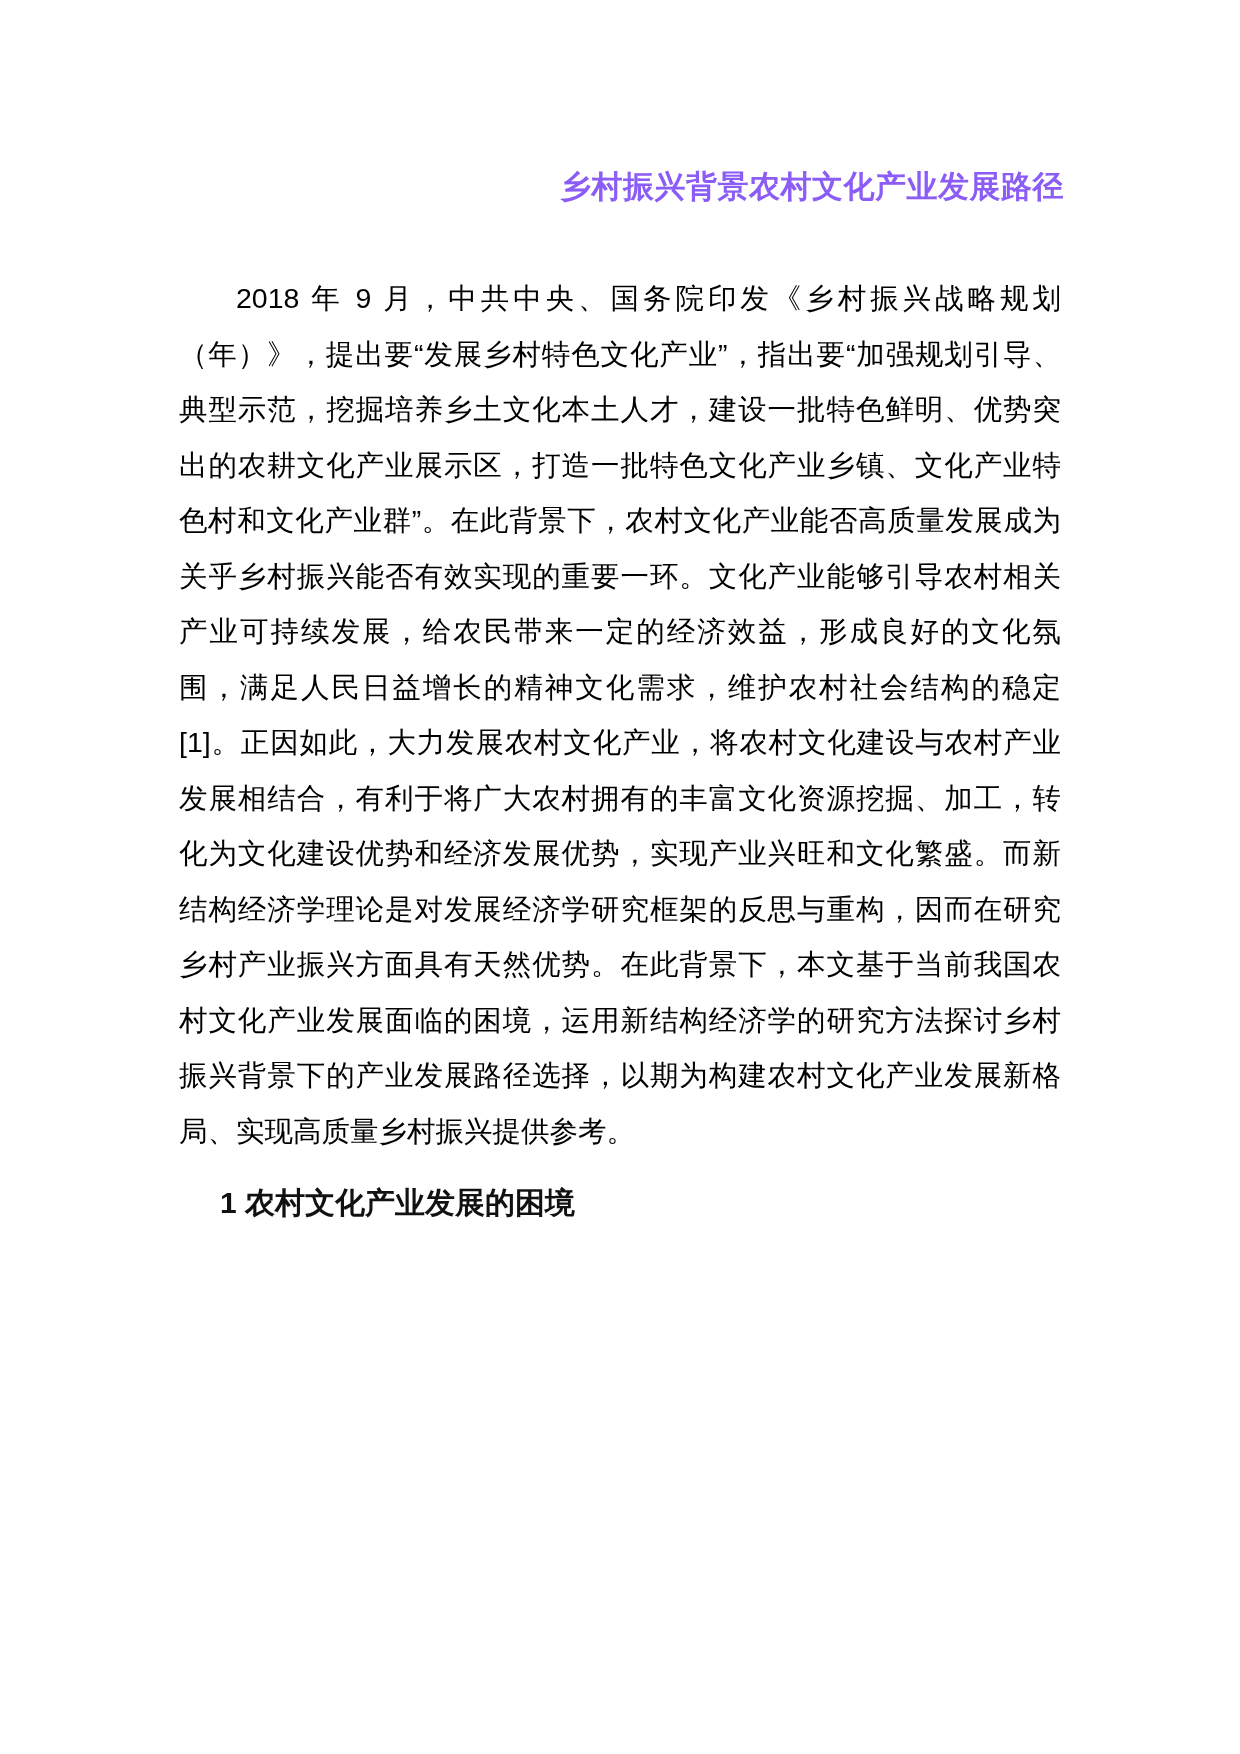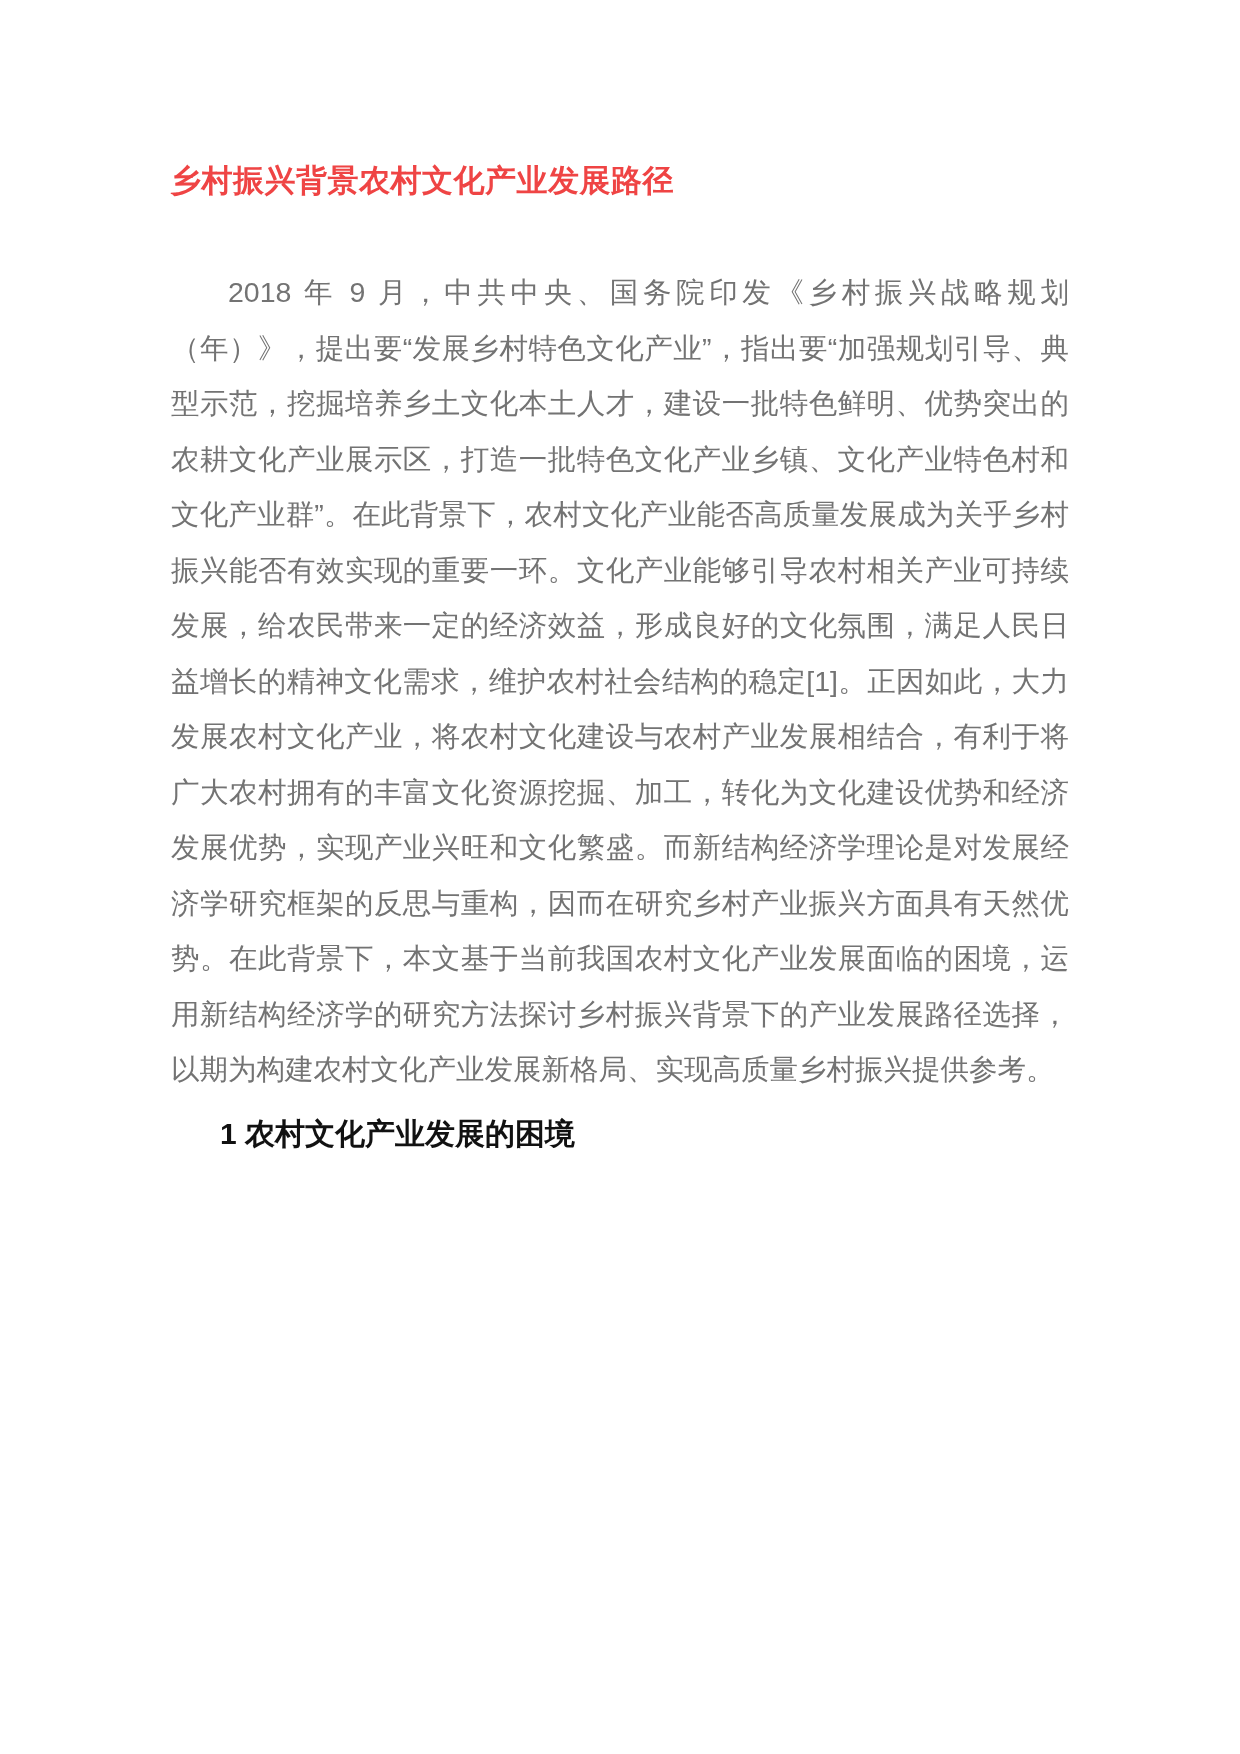--- a/index.html
+++ b/index.html
@@ -27,13 +27,13 @@
     width: 914px;
   }
   .doc-title {
-    margin: 7px;
+    margin: 13px;
     padding: 0;
     font-size: 31px;
     font-weight: bold;
-    text-align: left;
+    text-align: right;
     letter-spacing: 0.5px;
-    color: #ef4444;
+    color: #8b5cf6;
     line-height: 1;
     padding-top: 158px;
   }

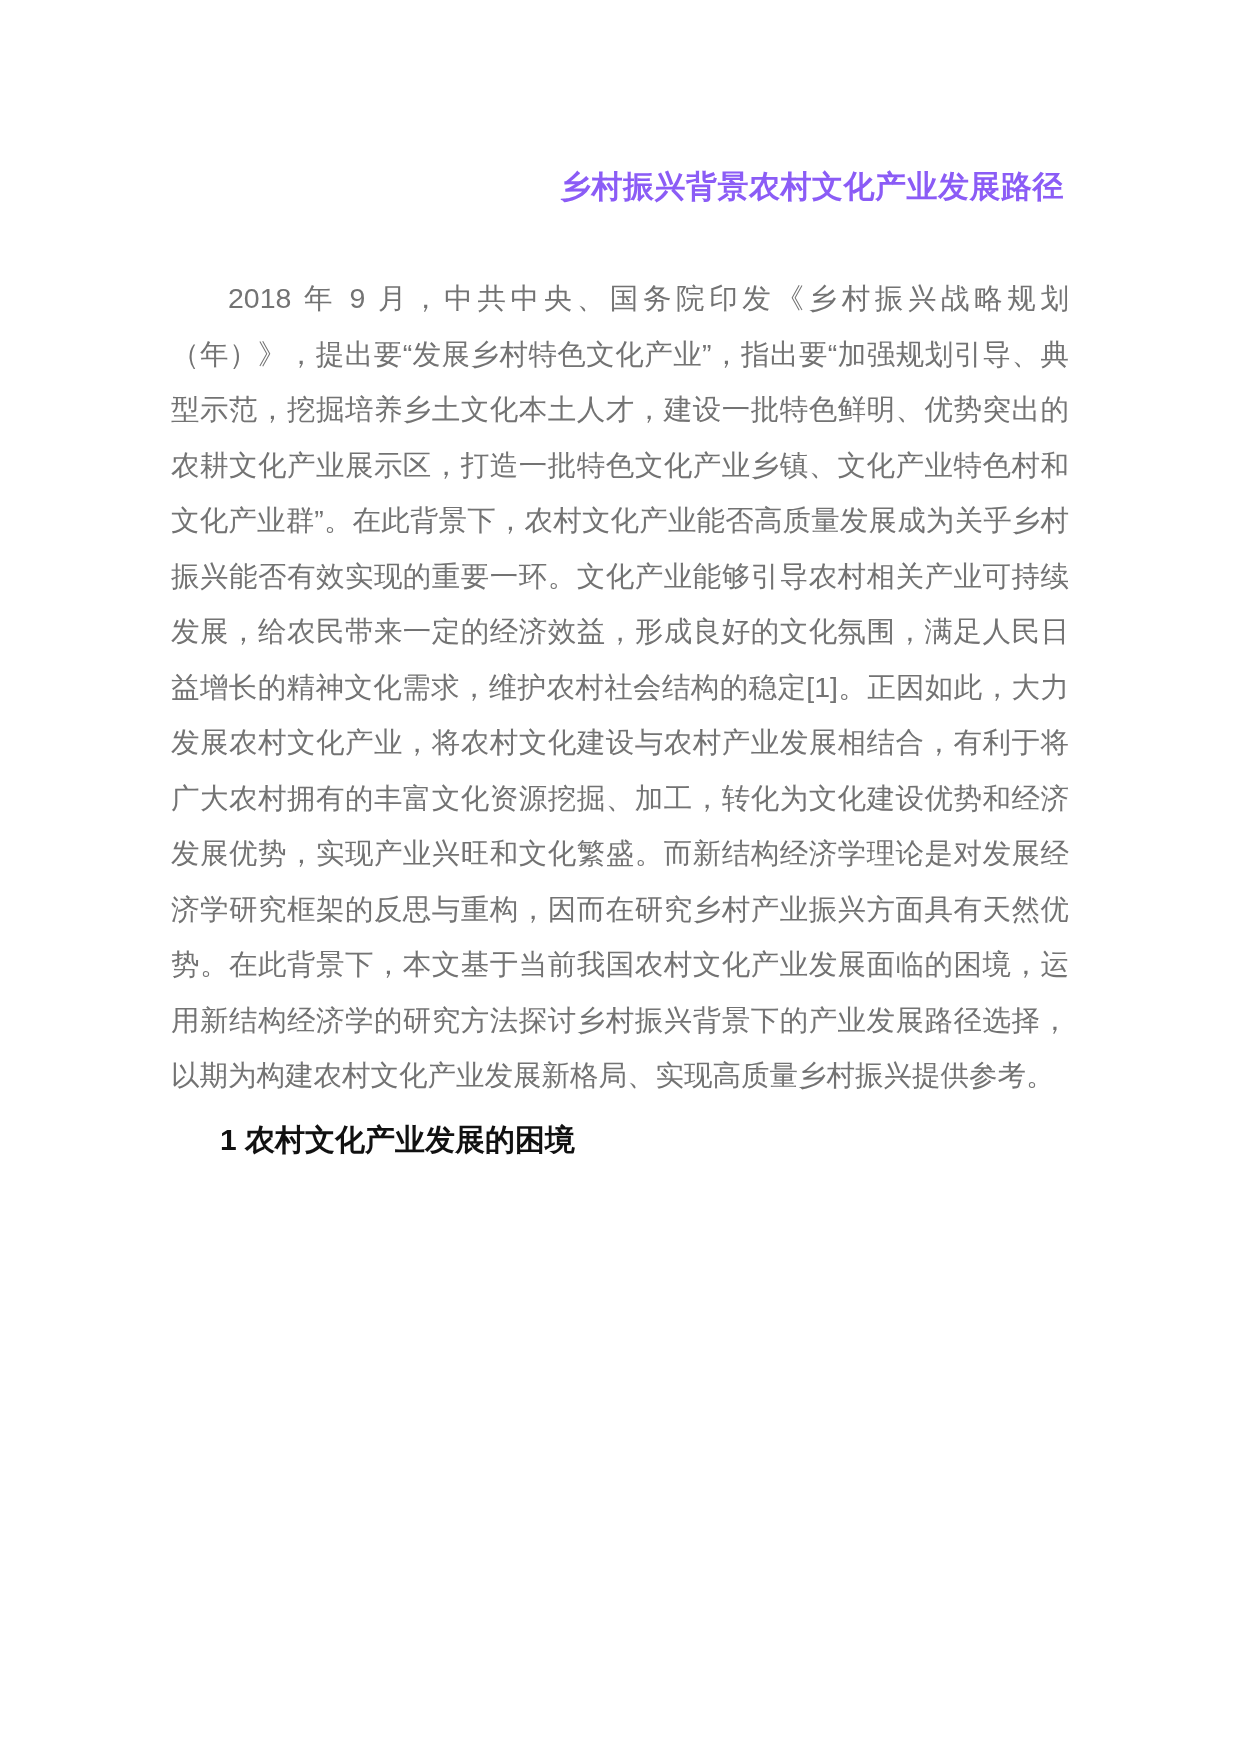--- a/index.html
+++ b/index.html
@@ -41,14 +41,14 @@
     margin-top: 69px;
   }
   p.para {
-    margin: 8px;
+    margin: 16px;
     padding: 0;
     font-size: 28.5px;
     line-height: 55.5px;
     text-align: justify;
     text-align-last: left;
     text-justify: inter-character;
-    color: #737373;
+    color: #000000;
     letter-spacing: 0px;
     word-break: break-all;
   }

